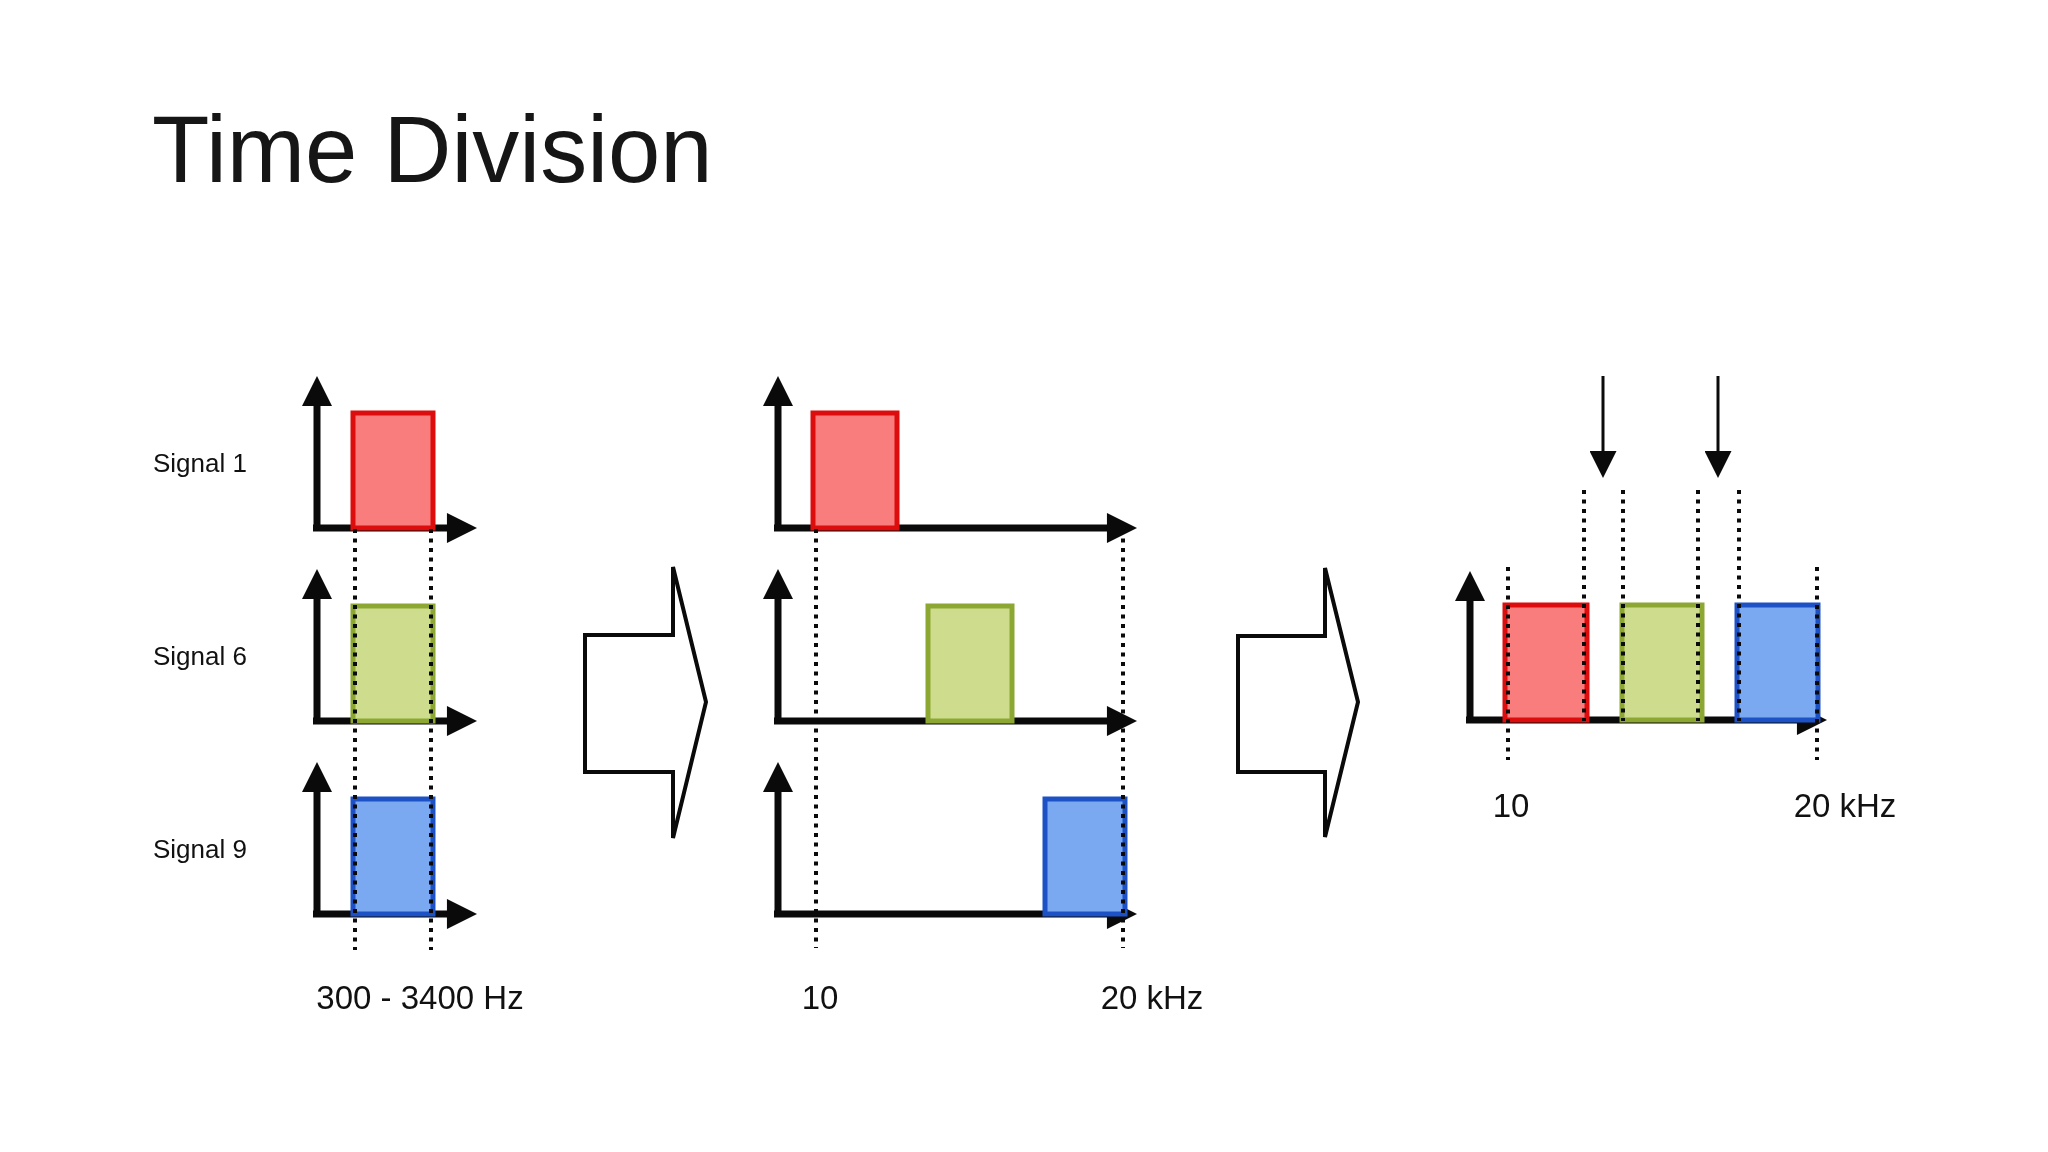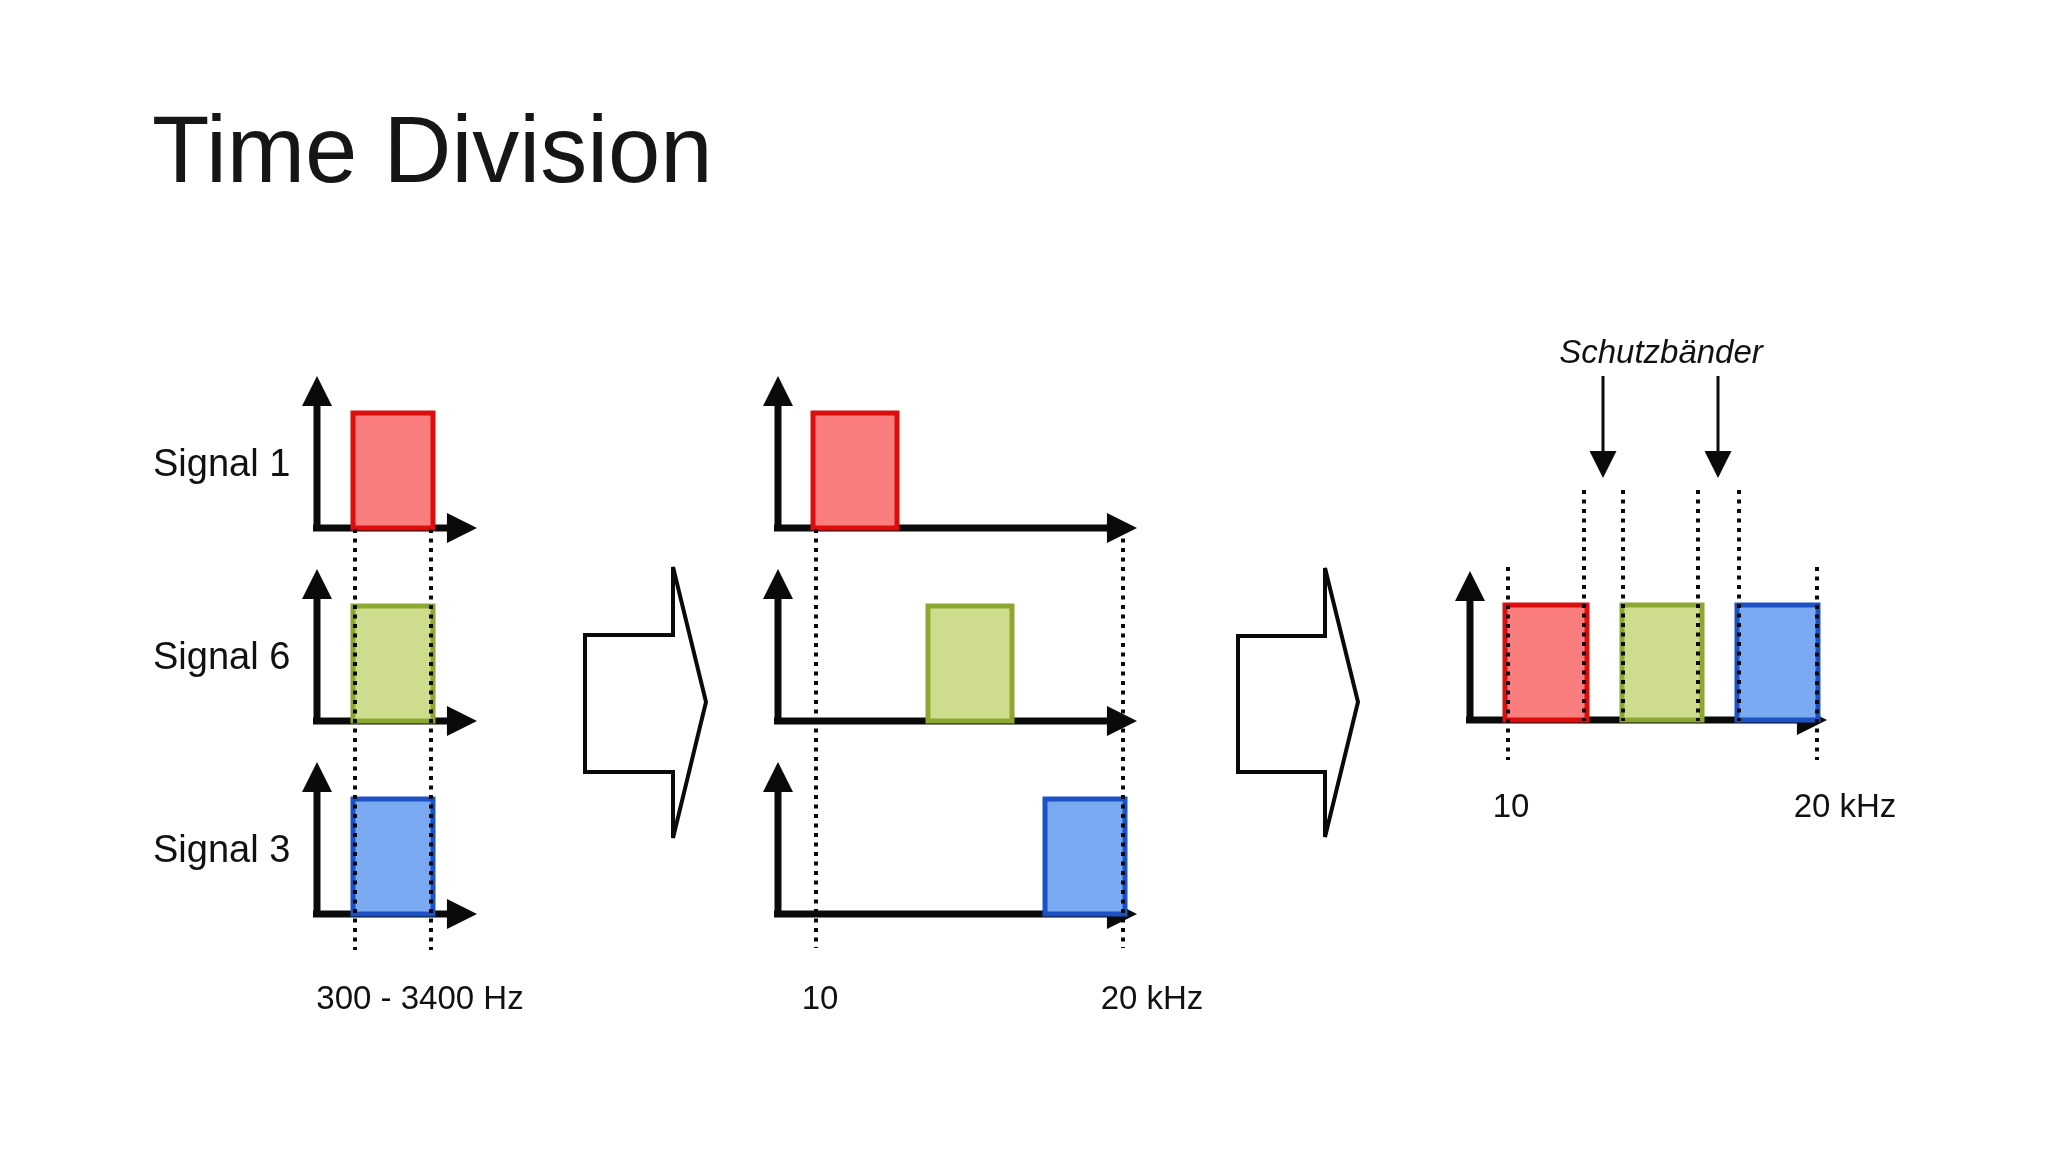--- a/index.html
+++ b/index.html
@@ -127,7 +127,6 @@
   <div class="freq-label" style="left:770px;top:978px;width:100px;">10</div>
   <div class="freq-label" style="left:1052px;top:978px;width:200px;">20 kHz</div>
 
-  <div class="guard-label" style="left:1511px;top:332px;width:300px;">Schutzbänder</div>
 
   <div class="freq-label" style="left:1461px;top:786px;width:100px;">10</div>
   <div class="freq-label" style="left:1745px;top:786px;width:200px;">20 kHz</div>

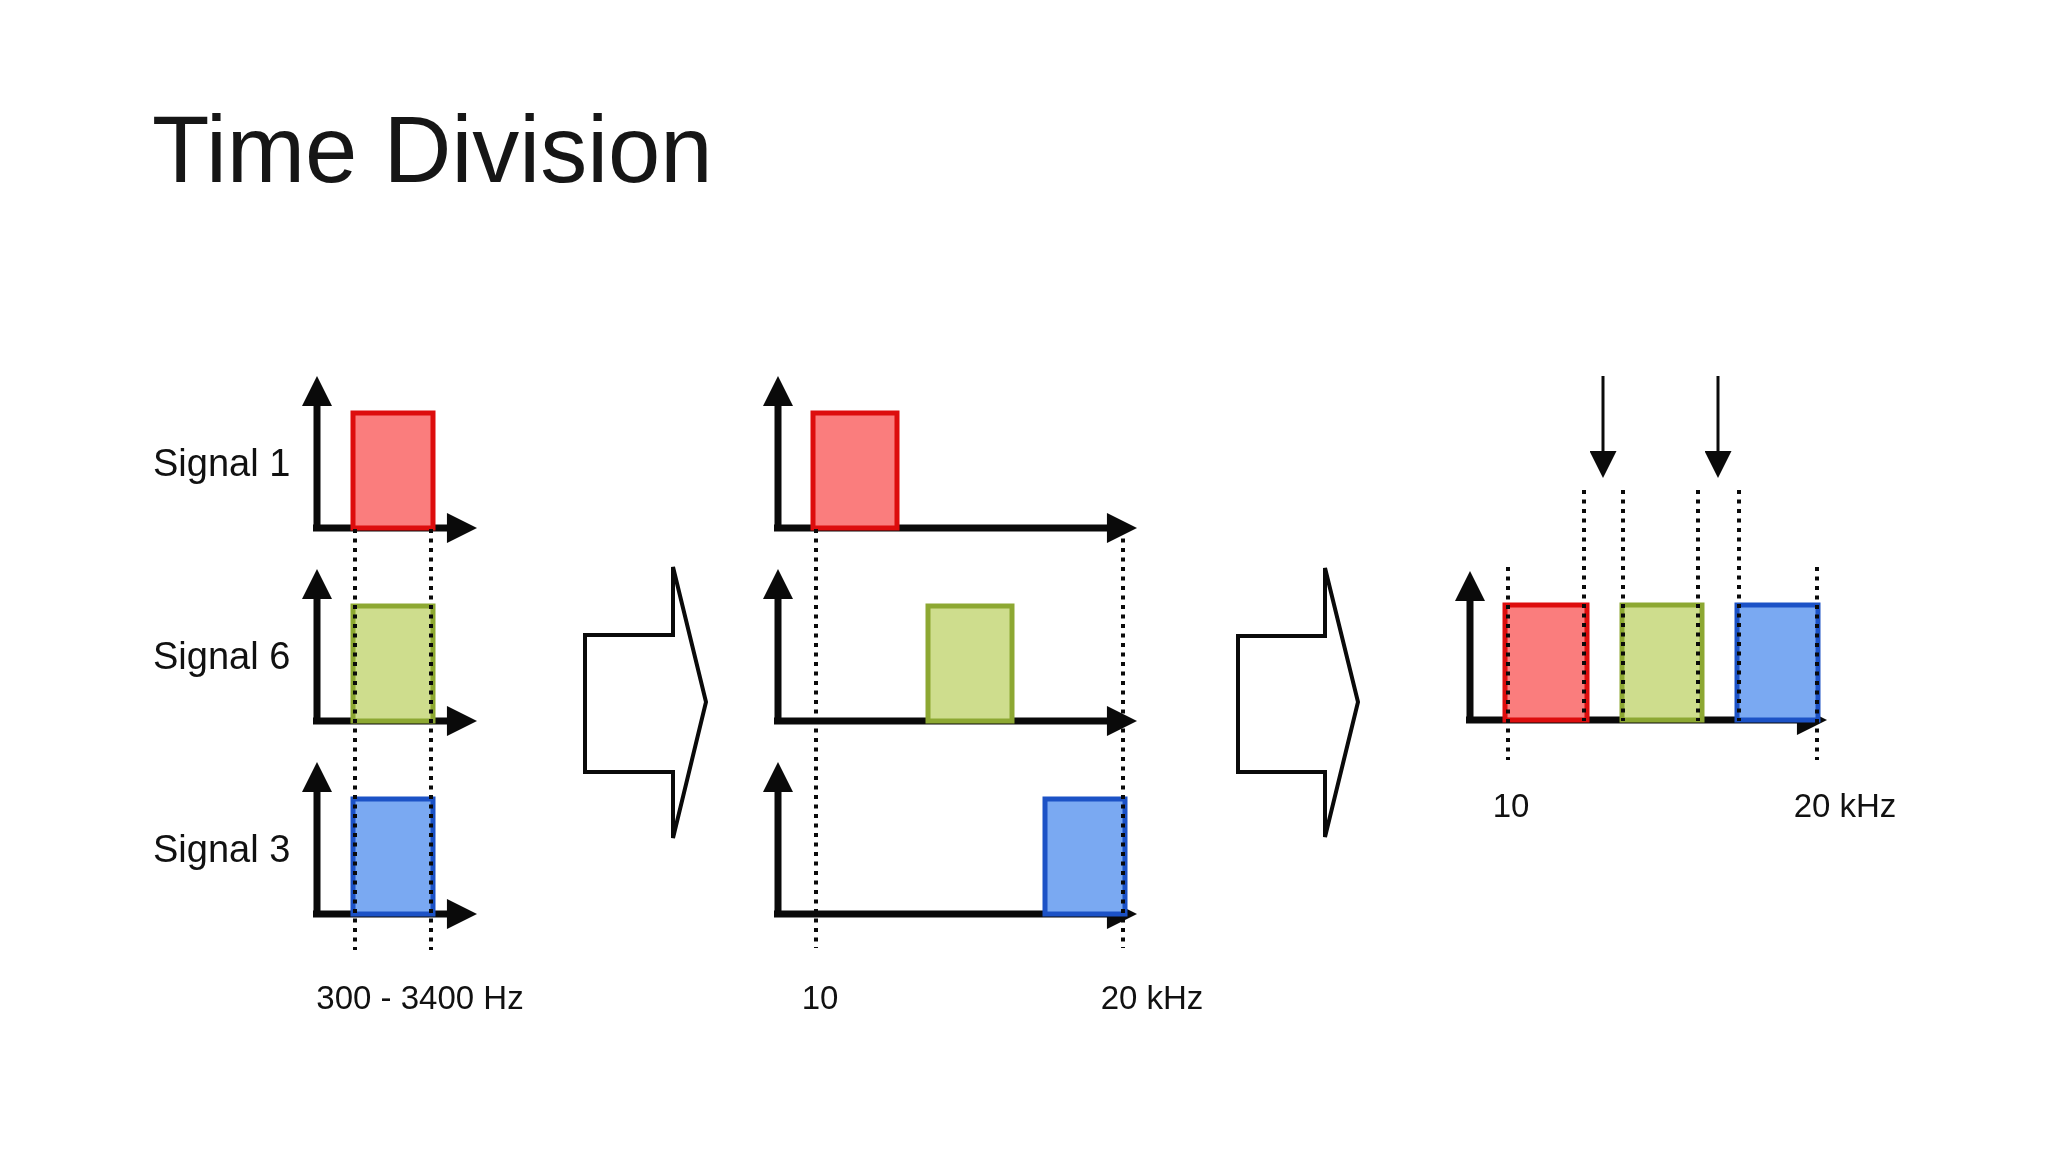--- a/index.html
+++ b/index.html
@@ -26,7 +26,7 @@
   .band-green{fill:var(--green-fill);stroke:var(--green-stroke);stroke-width:5;}
   .band-blue{fill:var(--blue-fill);stroke:var(--blue-stroke);stroke-width:5;}
   .label{
-    position:absolute;font-size:38px;line-height:46px;color:#111;
+    position:absolute;font-size:26px;line-height:46px;color:#111;
     white-space:nowrap;
   }
   .freq-label{

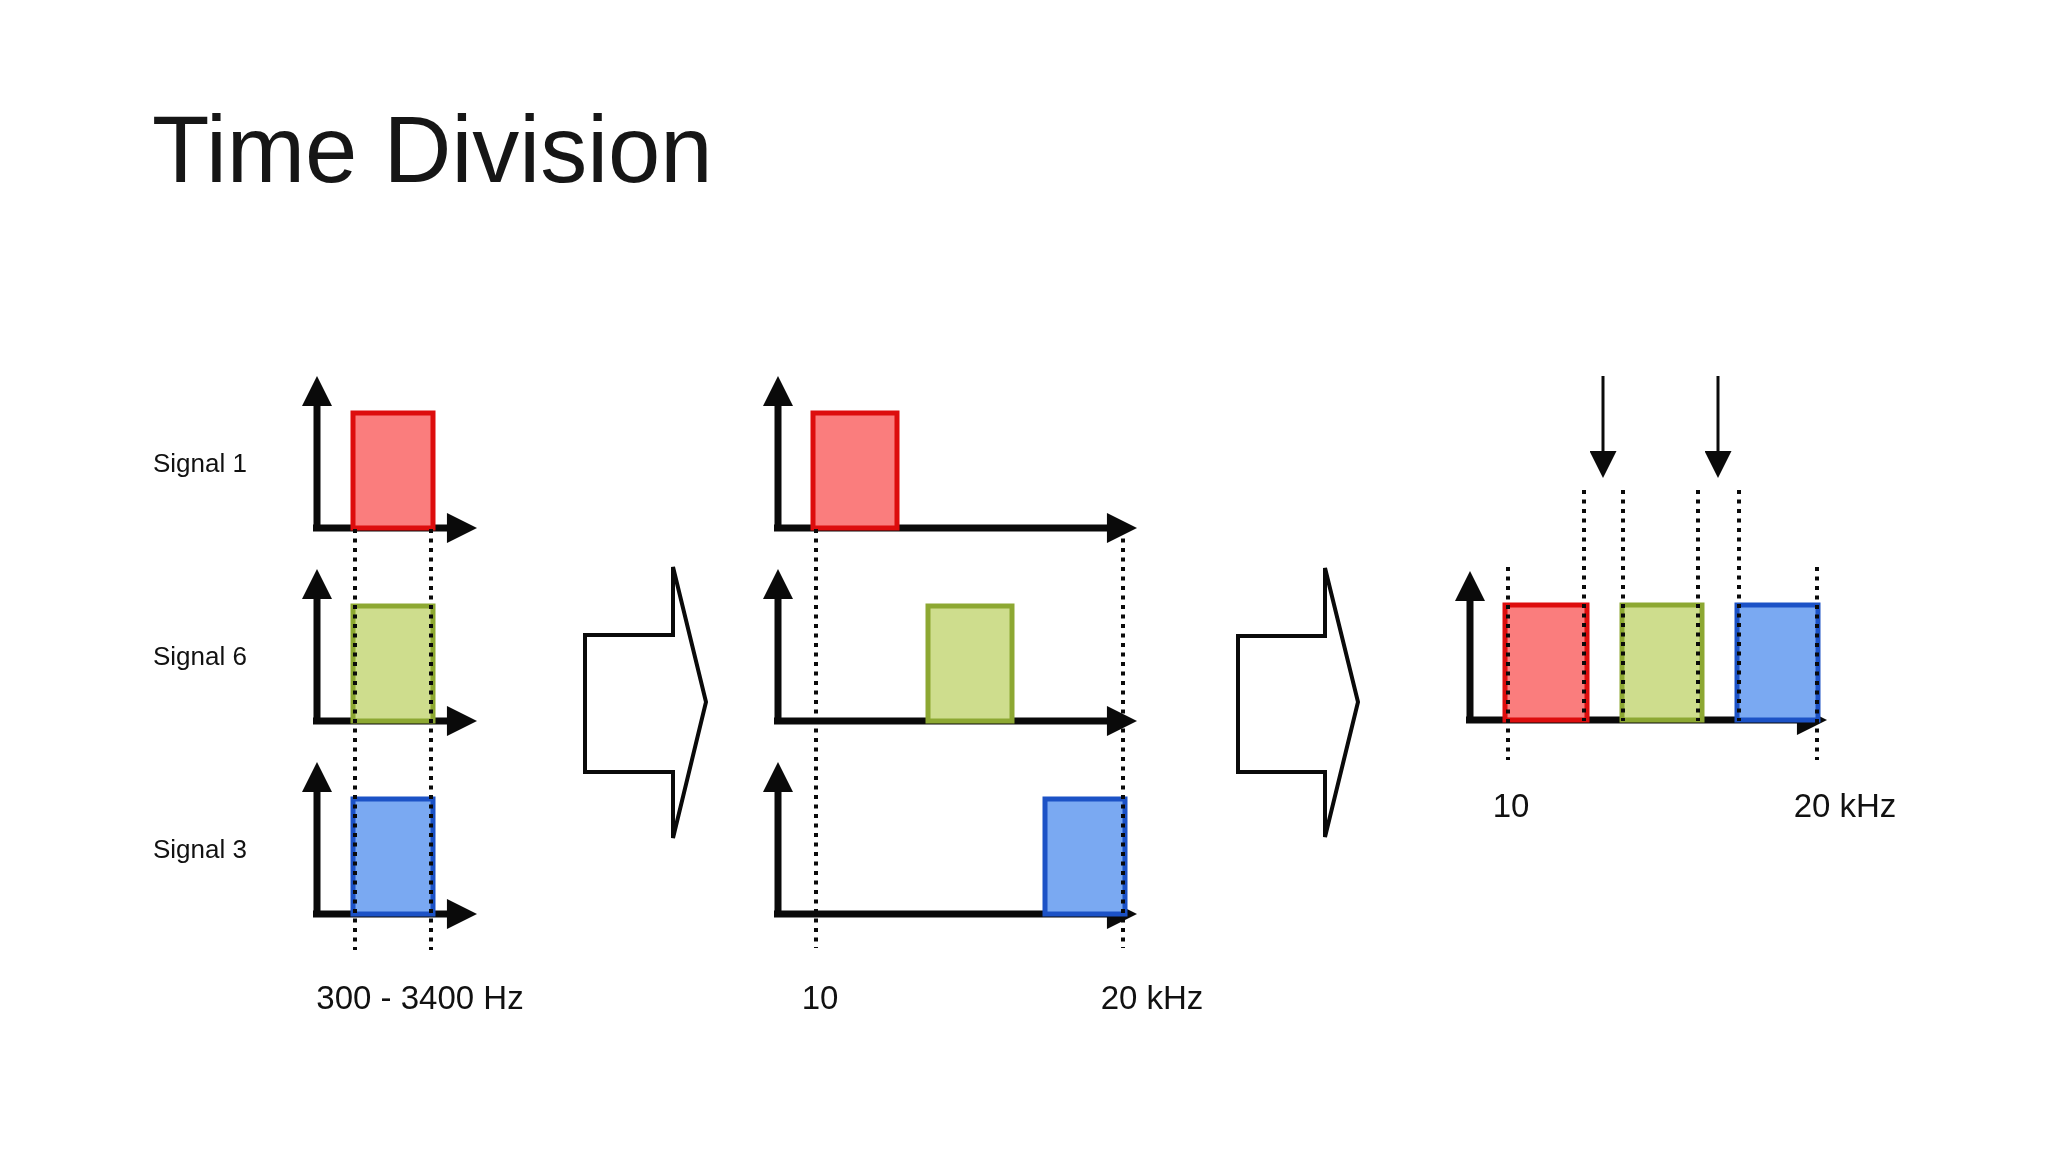--- a/index.html
+++ b/index.html
@@ -120,7 +120,7 @@
 
   <div class="label" style="left:153px;top:440px;">Signal 1</div>
   <div class="label" style="left:153px;top:633px;">Signal 6</div>
-  <div class="label" style="left:153px;top:826px;">Signal 3</div>
+  <div class="label" style="left:153px;top:826px;">Signal 9</div>
 
   <div class="freq-label" style="left:270px;top:978px;width:300px;text-align:center;">300 - 3400 Hz</div>
 

